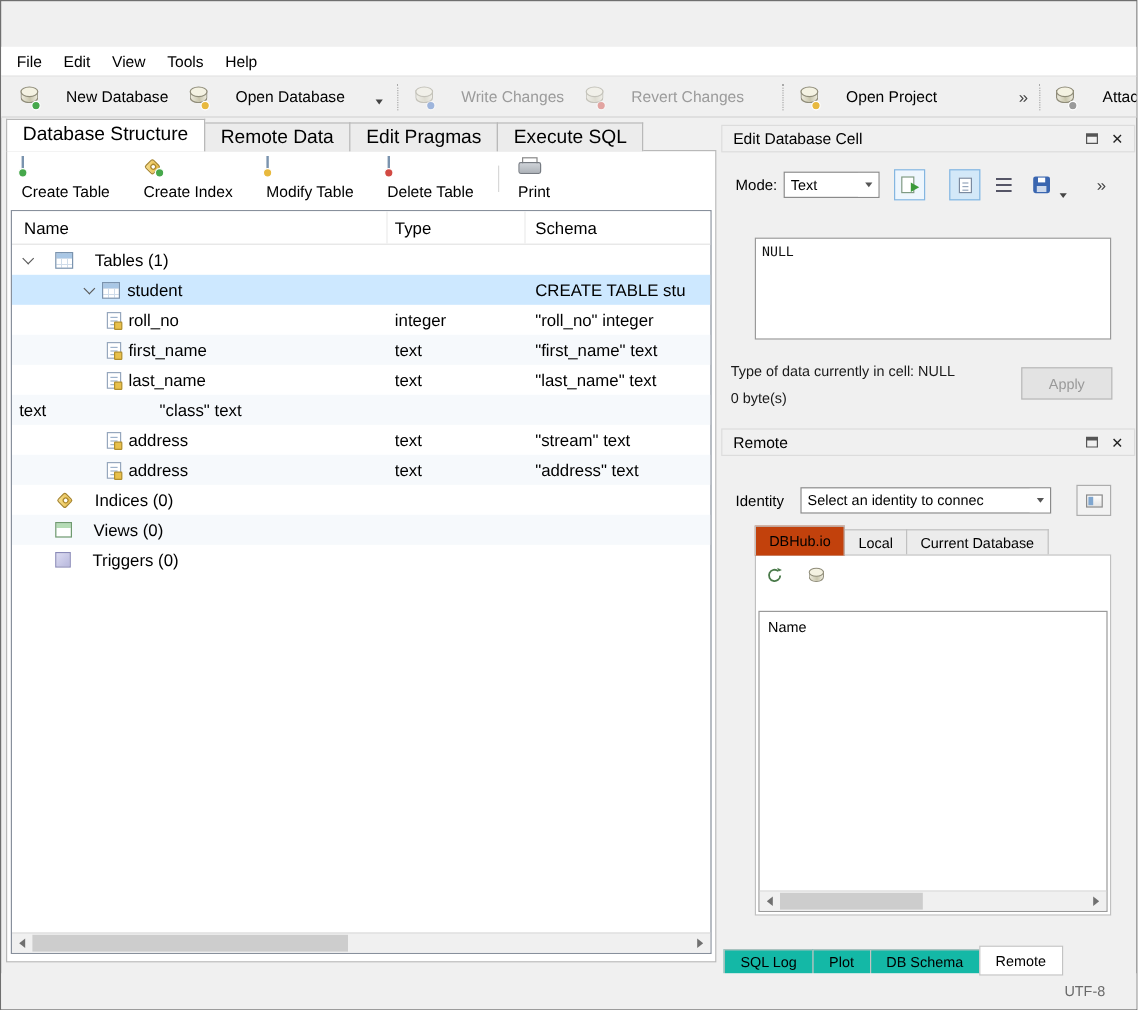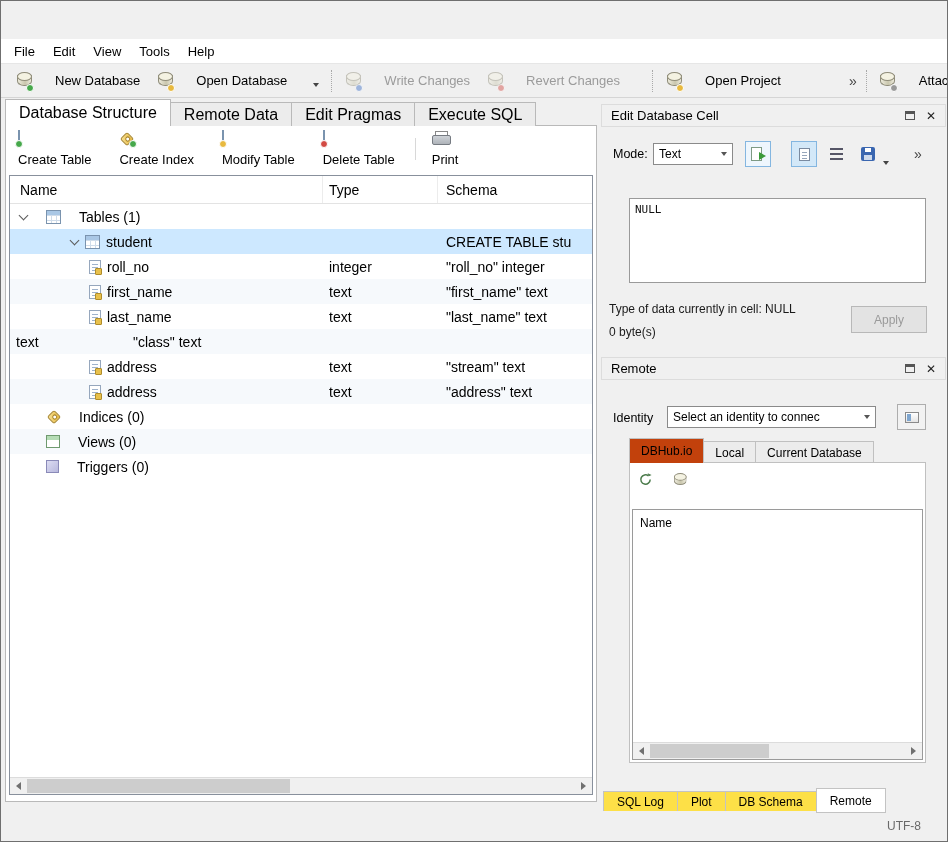--- a/index.html
+++ b/index.html
@@ -134,7 +134,7 @@
   .rl-header{padding:6px 0 0 7px;}
 
   .dock-tabs{position:absolute;display:flex;font-size:12px;height:25px;align-items:flex-end;}
-  .dtab{height:22px;display:flex;align-items:center;padding:0 13px;background:#fde047;border:1px solid #c3c3c3;margin-right:-1px;}
+  .dtab{height:22px;display:flex;align-items:center;padding:0 13px;background:#14b8a6;border:1px solid #c3c3c3;margin-right:-1px;}
   .dtab.active{height:25px;background:#fff;z-index:2;}
 
   .statusbar{position:absolute;left:0;bottom:0;width:100%;height:30px;background:#f0f0f0;}

